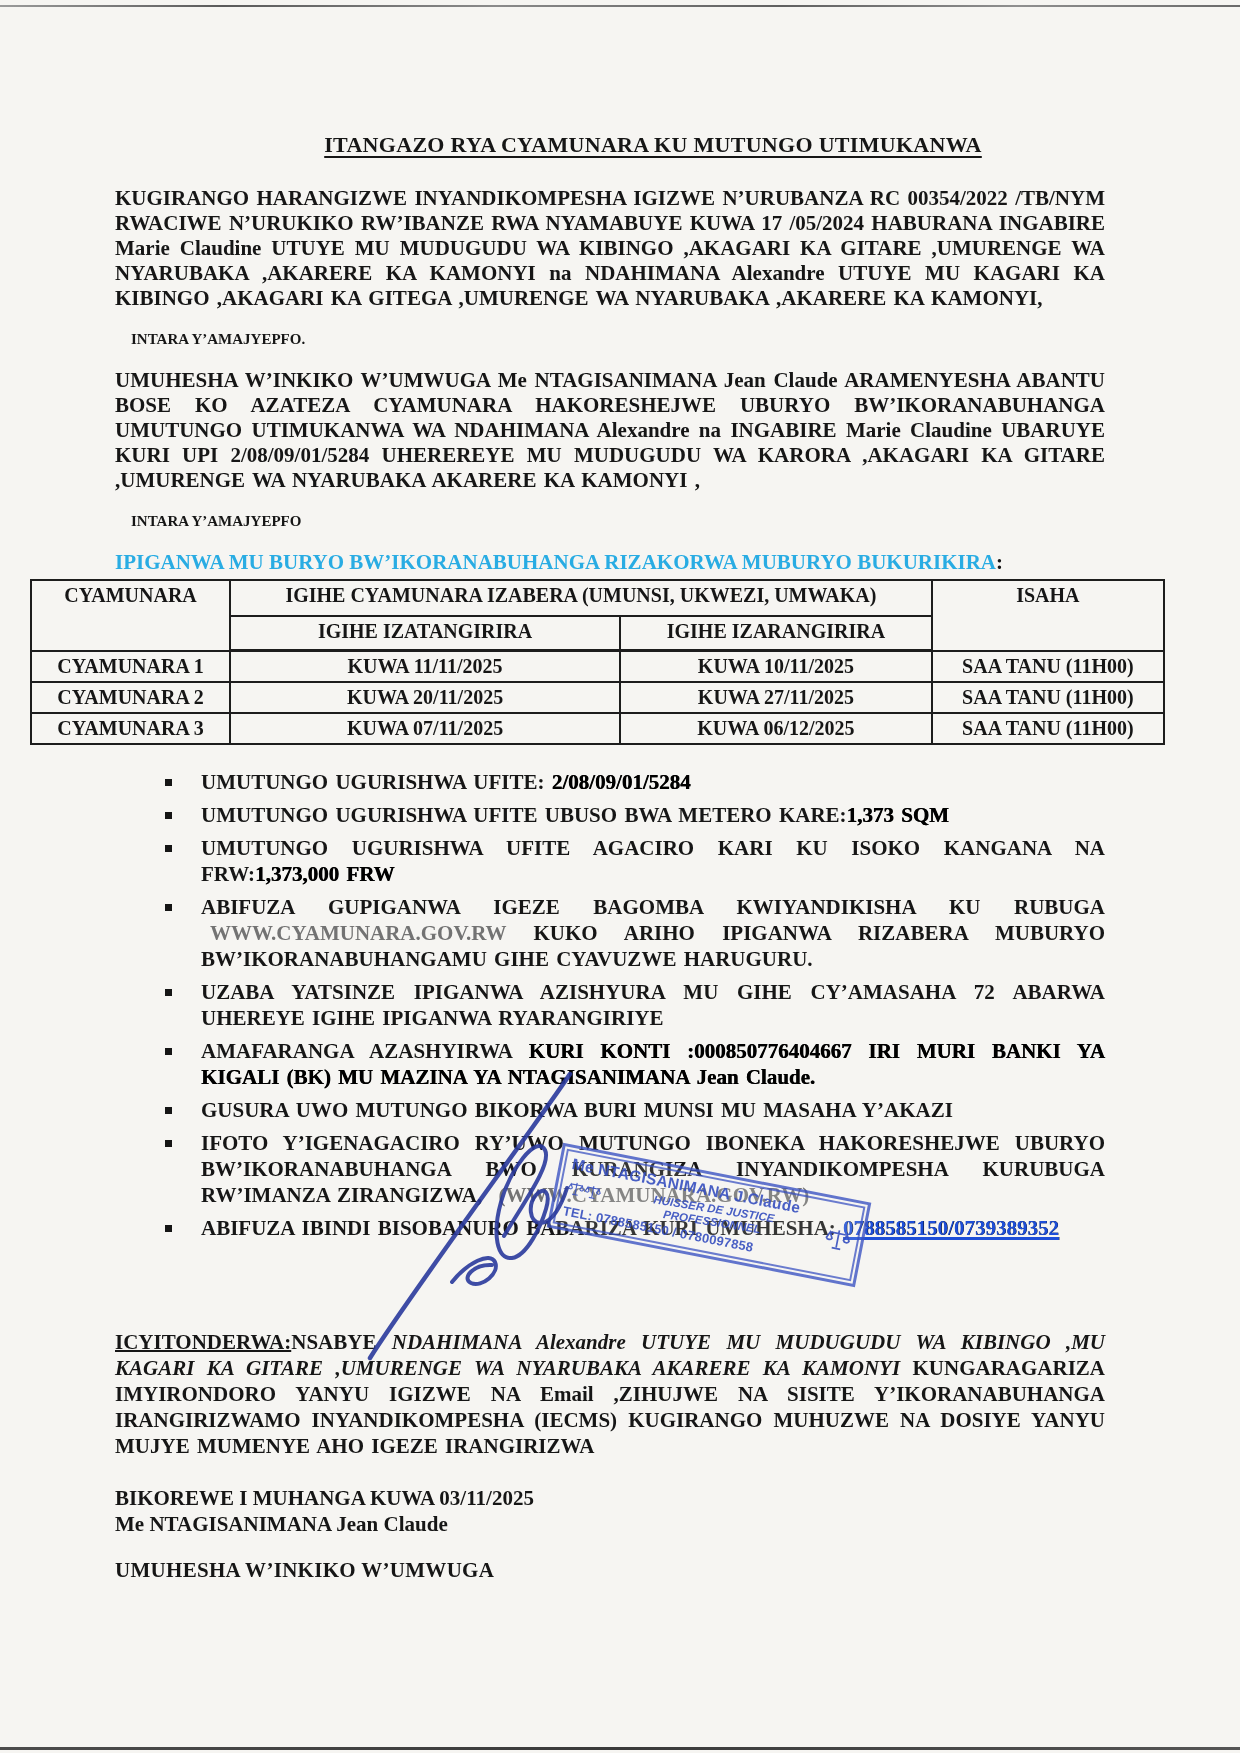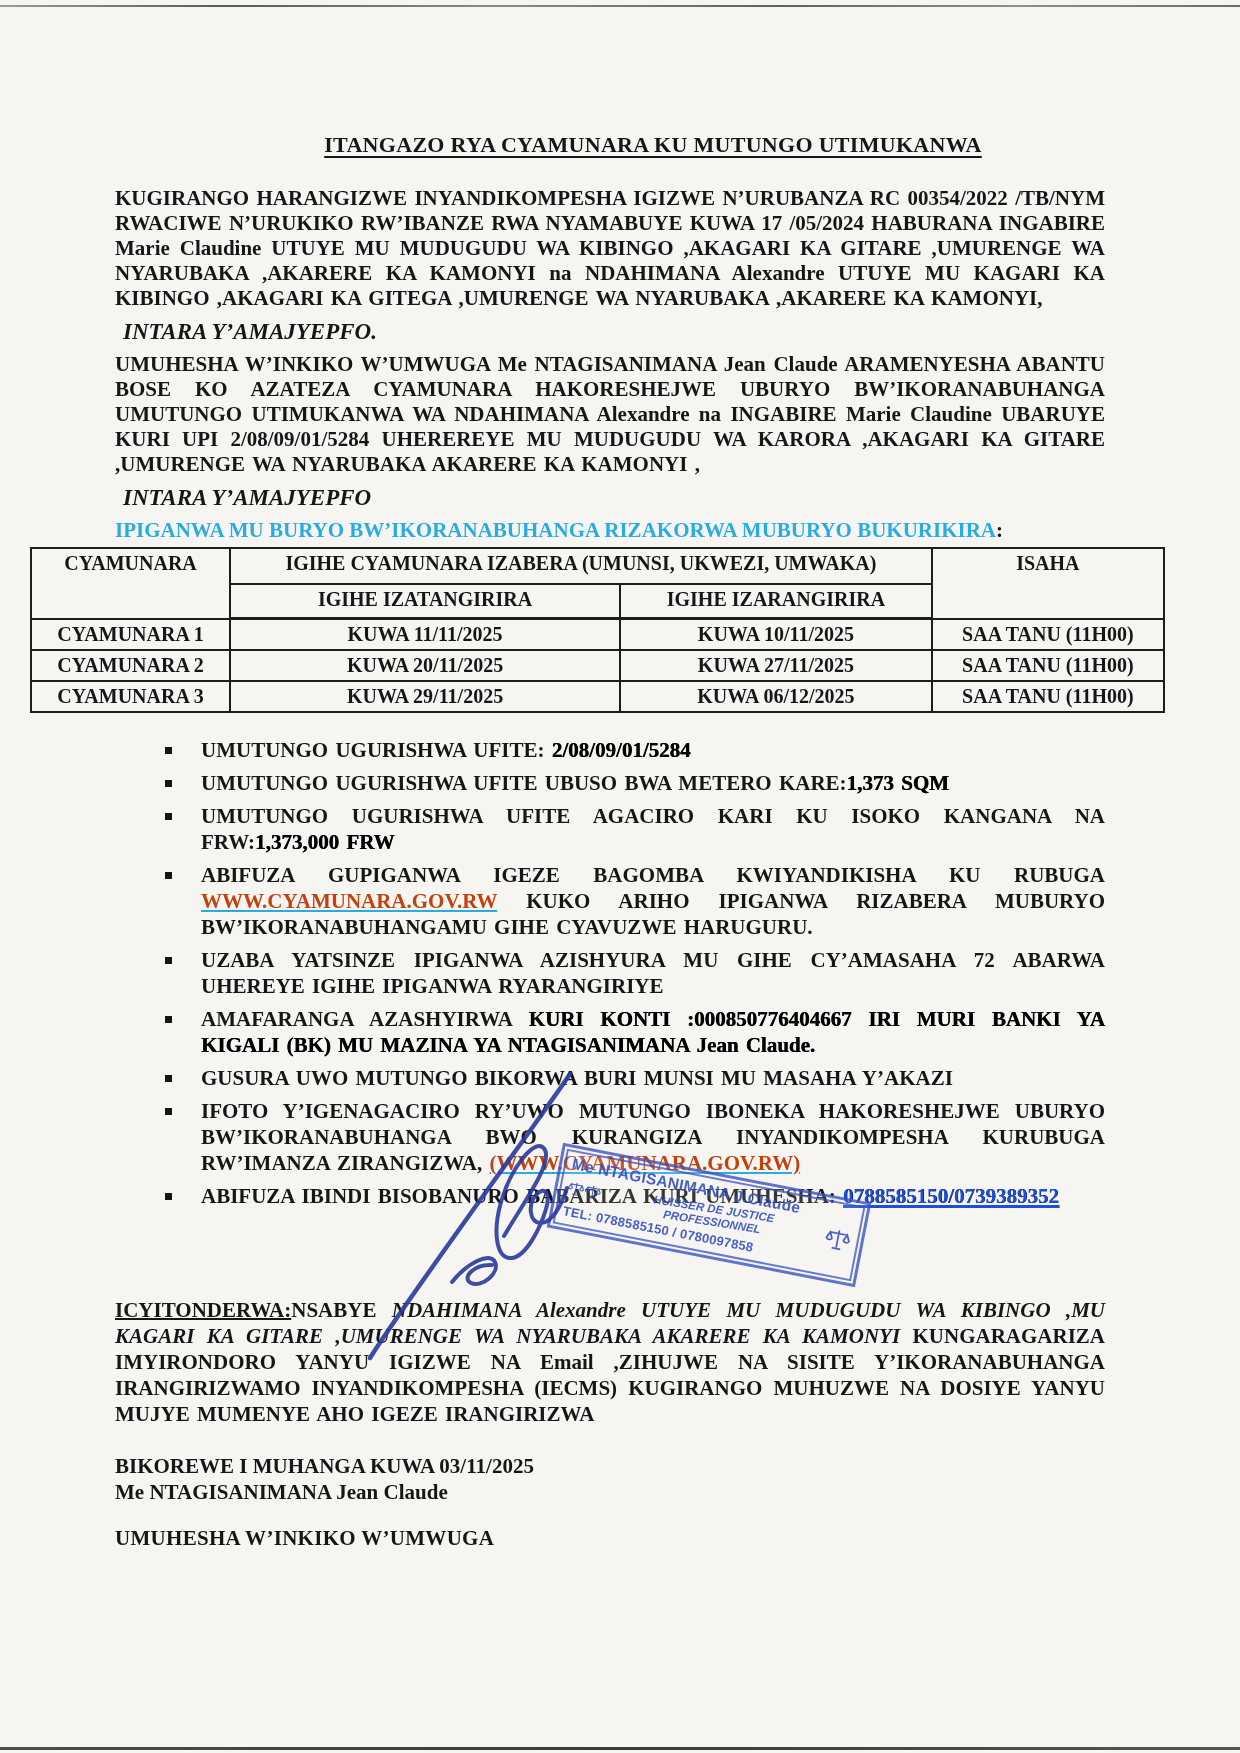--- a/index.html
+++ b/index.html
@@ -25,7 +25,7 @@
   }
   .par{font-size:21px;line-height:25px;text-align:justify;word-spacing:2px;margin:0;}
   .par.first{margin-top:28px;}
-  .line{font-size:23px;line-height:25px;margin:8px;font-style:italic;}
+  .line{font-size:15px;line-height:25px;margin:16px;}
   .method-heading{font-size:21px;line-height:25px;margin:0;color:#29ace3;}
   .method-heading .colon{color:#141414;}
 

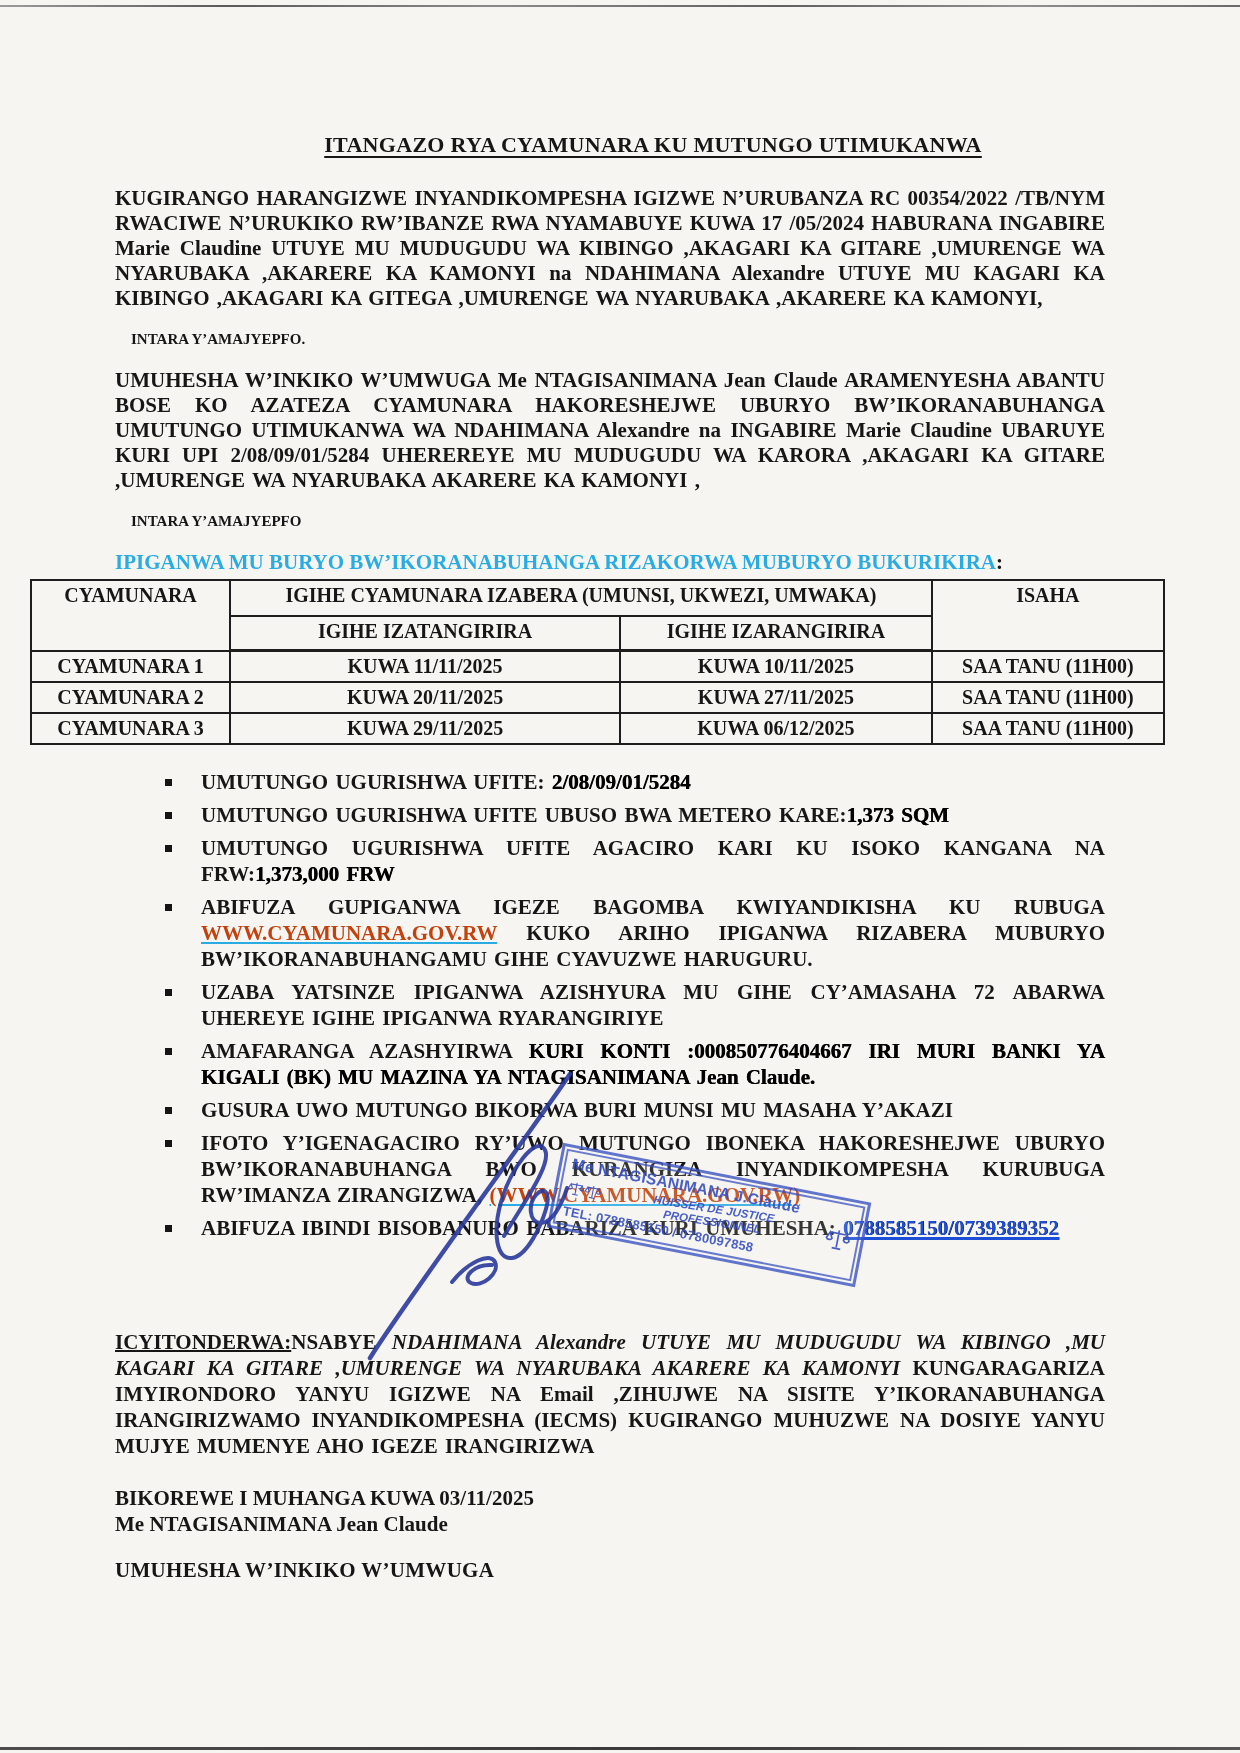--- a/index.html
+++ b/index.html
@@ -129,7 +129,7 @@
     </tr>
     <tr>
       <td>CYAMUNARA 3</td>
-      <td>KUWA 29/11/2025</td>
+      <td>KUWA 07/11/2025</td>
       <td>KUWA 06/12/2025</td>
       <td>SAA TANU (11H00)</td>
     </tr>

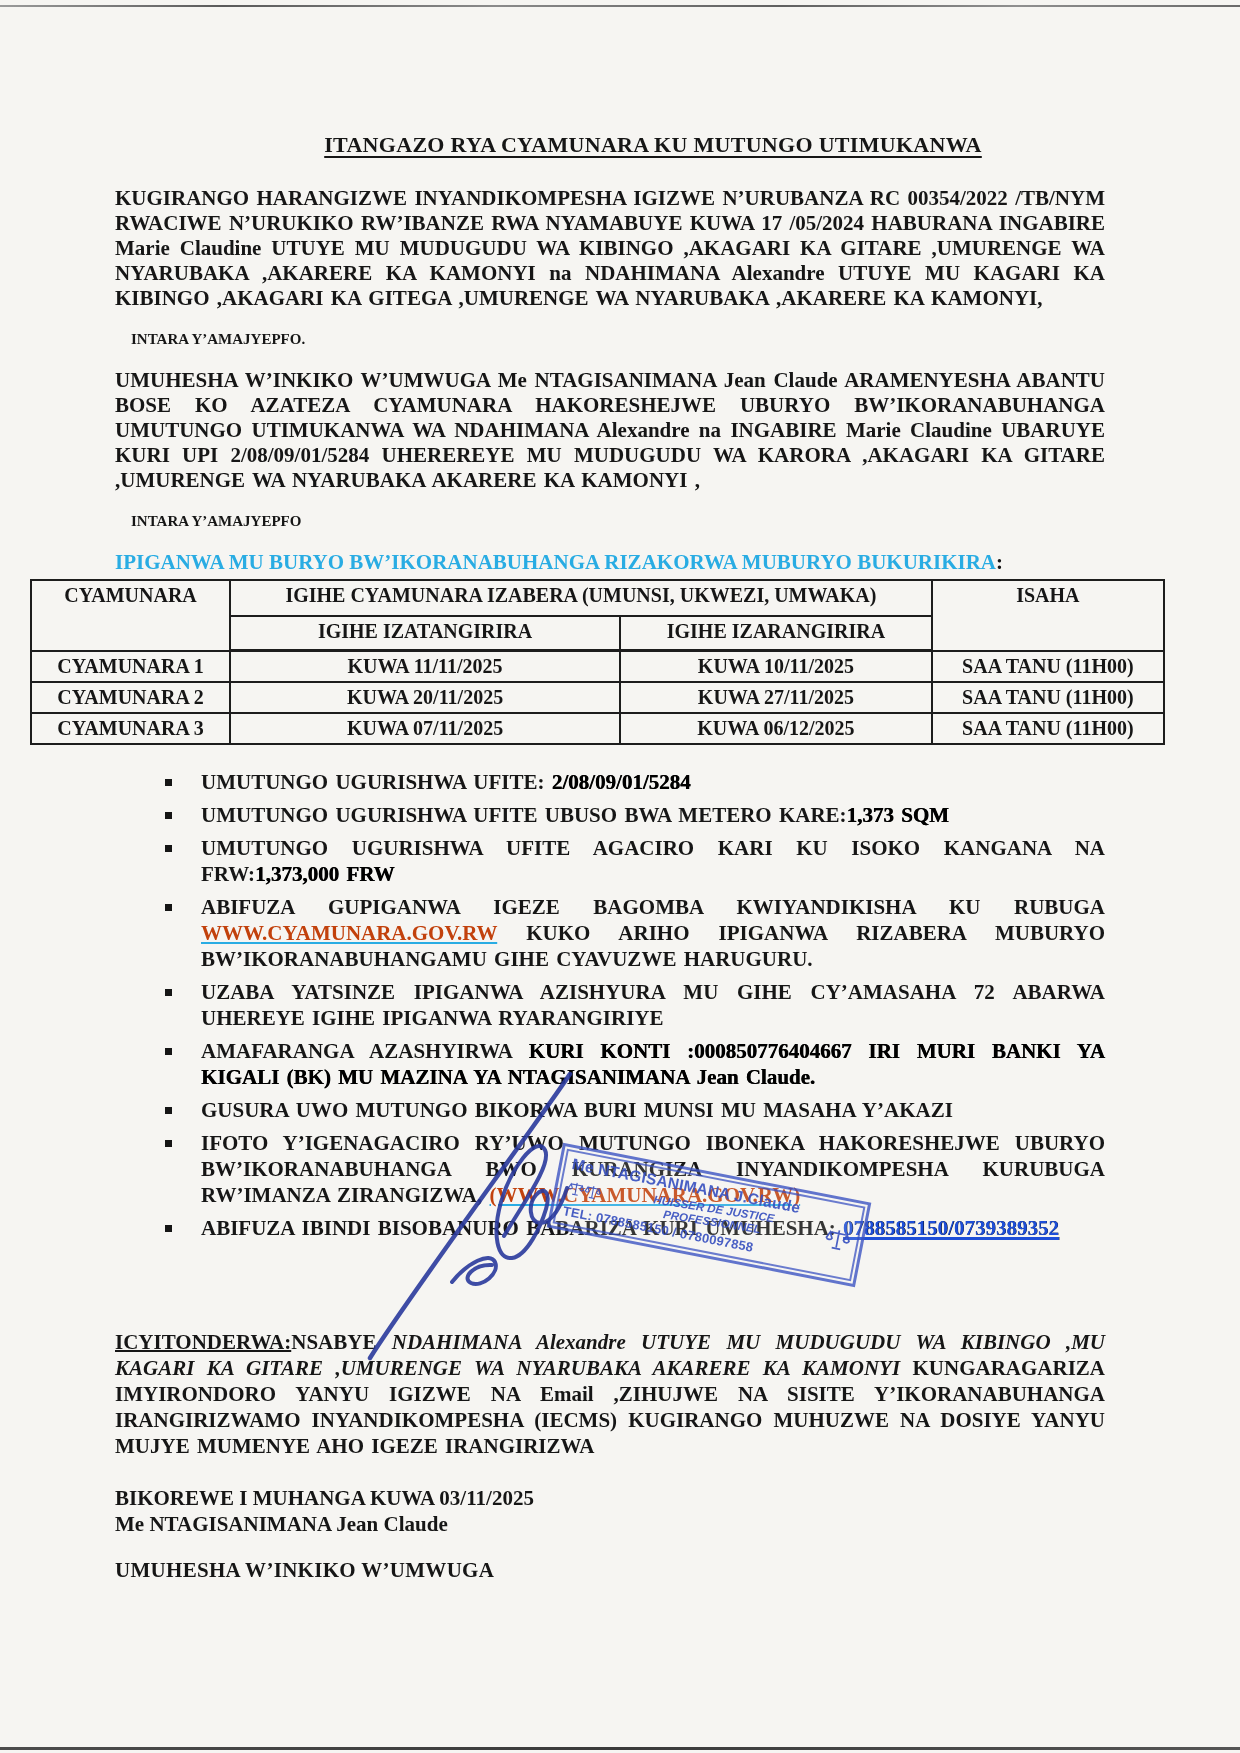--- a/index.html
+++ b/index.html
@@ -51,7 +51,7 @@
     content:"";position:absolute;left:-36px;top:10px;width:7px;height:7px;background:#151515;
   }
   .seg-b{color:#000;text-shadow:.4px 0 0 #000;}
-  .seg-link{color:#c2410c;text-decoration:underline;text-decoration-color:#29ace3;cursor:pointer;}
+  .seg-link{color:#737373;text-decoration-color:#29ace3;cursor:pointer;margin-left:9px;}
   .seg-bu{color:#1d4ed8;text-shadow:.4px 0 0 #000;text-decoration:underline;text-decoration-thickness:2.5px;}
   .seg-u{text-decoration:underline;text-decoration-thickness:2px;}
   .seg-i{font-style:italic;}

